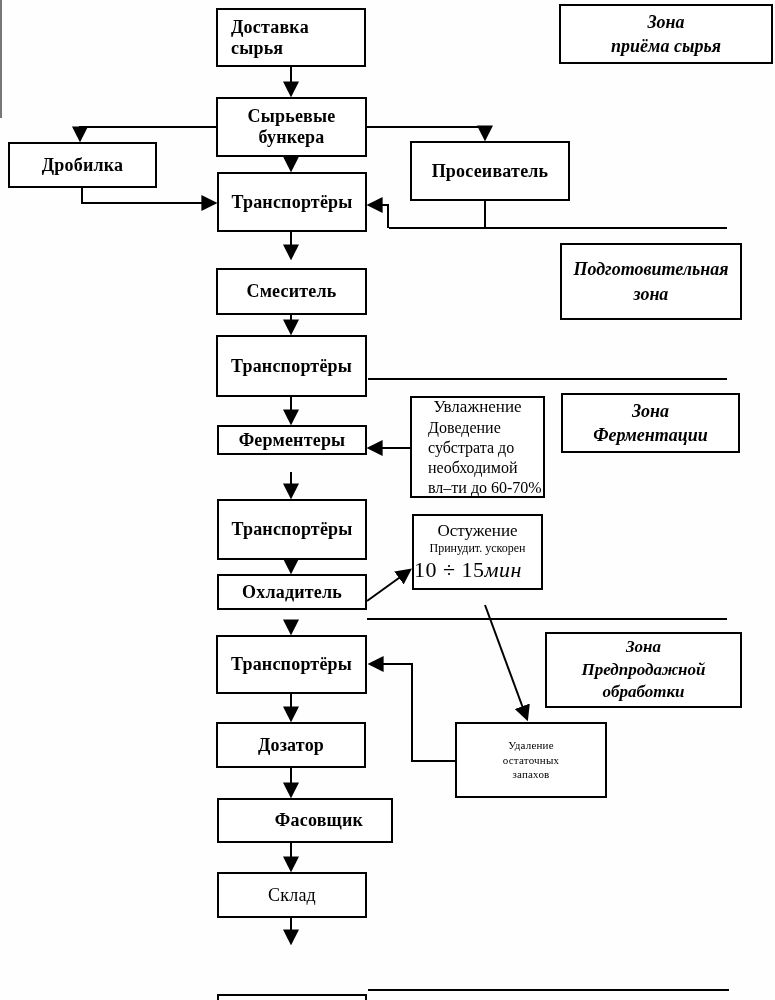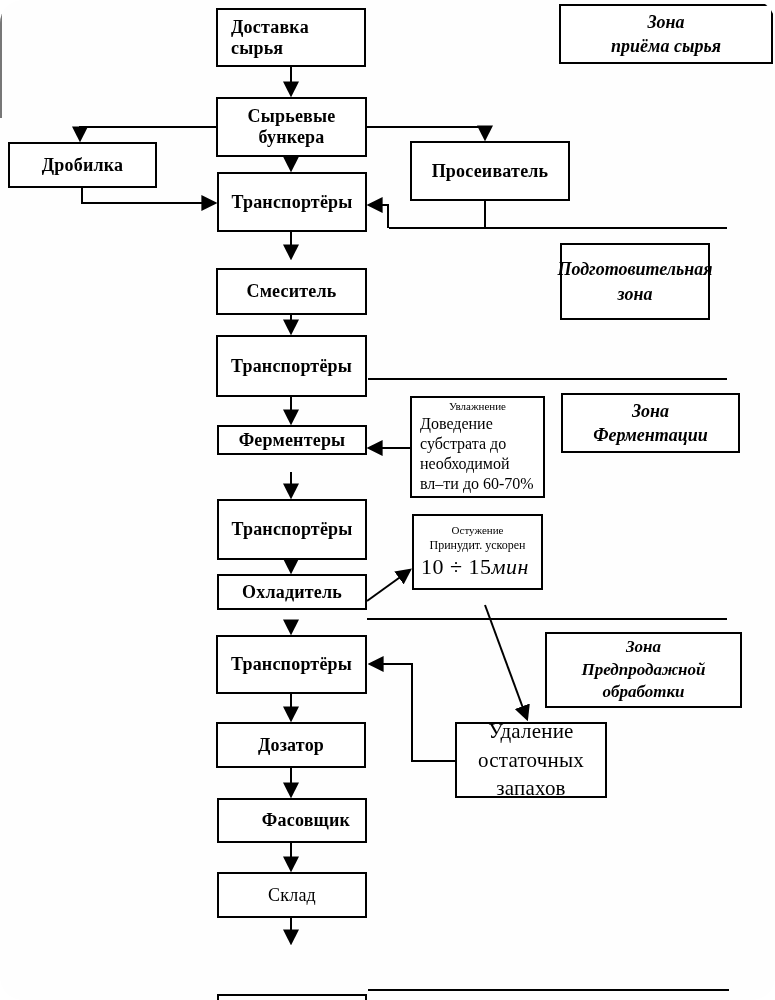--- a/index.html
+++ b/index.html
@@ -5,7 +5,7 @@
   html,body{margin:0;padding:0;background:#ffffff;}
   #stage{
     position:relative;width:775px;height:1000px;background:#fefefe;
-    font-family:"Liberation Serif", serif;color:#000;overflow:hidden;border-radius:23px;
+    font-family:"Liberation Serif", serif;color:#000;overflow:hidden;
   }
   #wires{position:absolute;left:0;top:0;z-index:1;}
   .box{

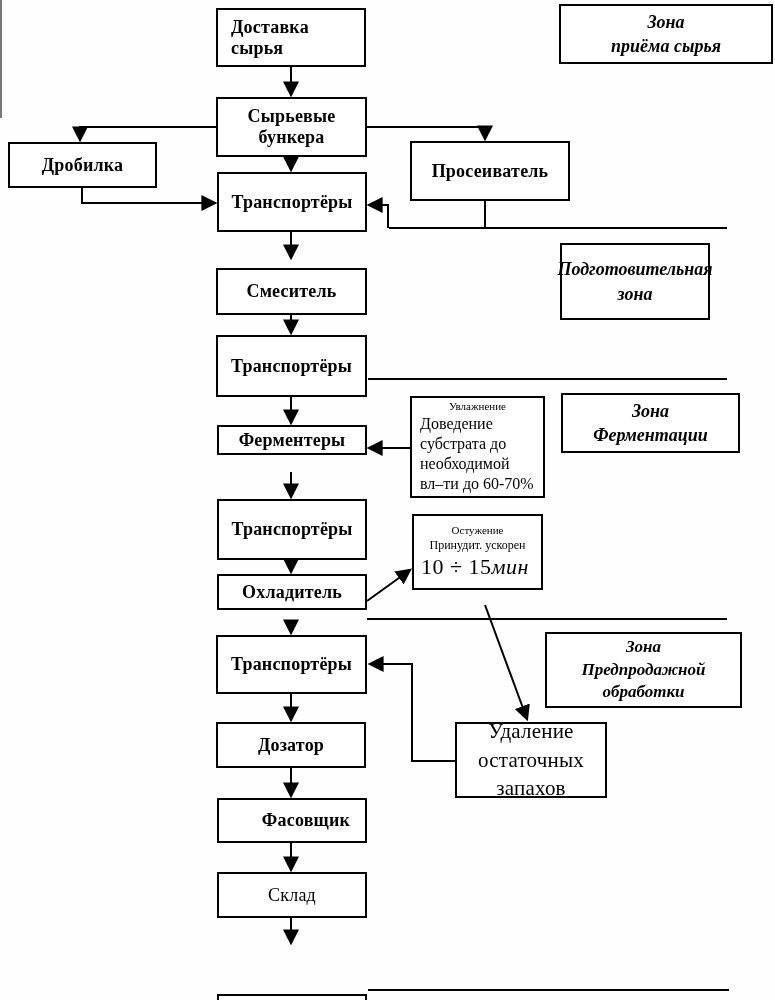--- a/index.html
+++ b/index.html
@@ -120,7 +120,7 @@
   <div class="box zone" style="left:559px;top:4px;width:214px;height:60px;">Зона
 приёма сырья</div>
 
-  <div class="box zone" style="left:560px;top:243px;width:150px;height:77px;">Подготовительная
+  <div class="box zone" style="left:560px;top:243px;width:182px;height:77px;">Подготовительная
 зона</div>
 
   <div class="box zone" style="left:561px;top:393px;width:179px;height:60px;">Зона

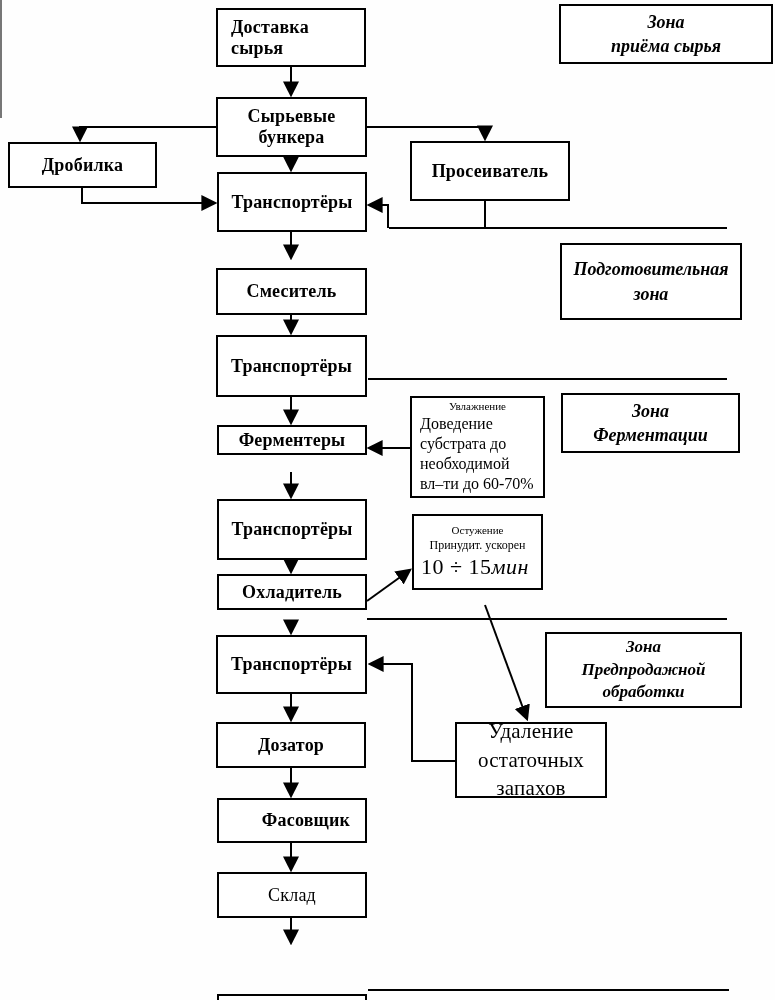--- a/index.html
+++ b/index.html
@@ -19,7 +19,7 @@
   .node--plain{font-weight:normal;}
   .zone{font-weight:bold;font-style:italic;font-size:18px;line-height:1.35;}
   .note{font-size:16px;line-height:1.25;align-items:stretch;justify-content:center;}
-  .note-title{text-align:center;font-size:11px;}
+  .note-title{text-align:center;font-size:17px;}
   .note-body{text-align:left;padding-left:8px;}
   .note-mid{text-align:center;font-size:12px;}
   .note-big{text-align:left;padding-left:7px;font-size:22px;letter-spacing:.5px;}

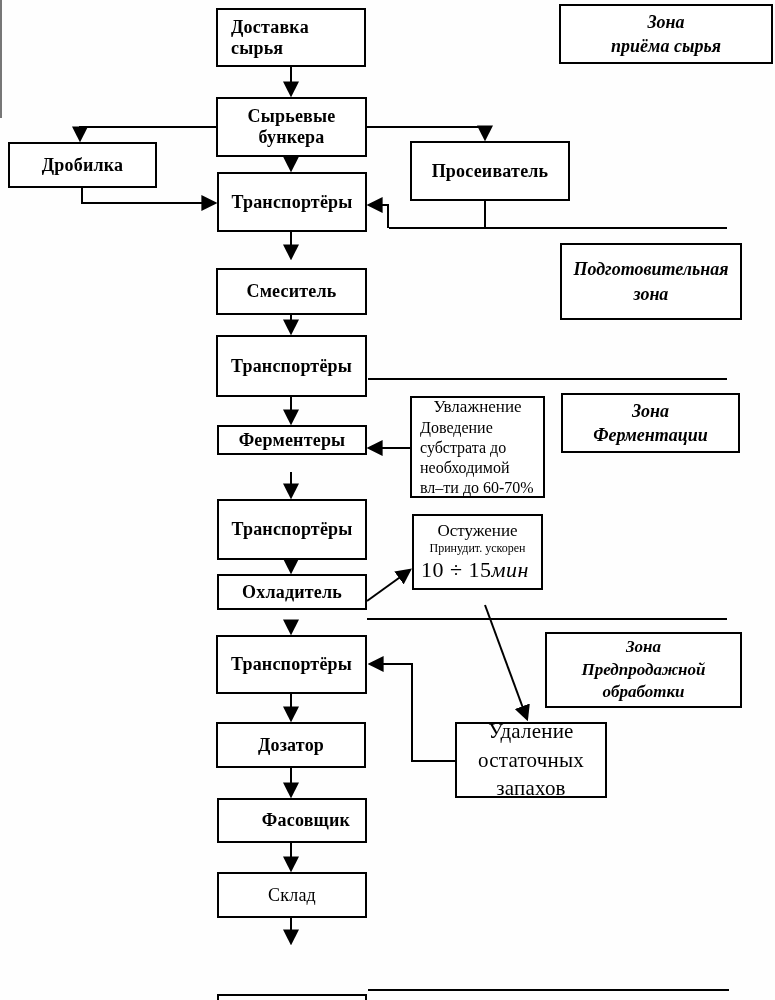--- a/index.html
+++ b/index.html
@@ -20,7 +20,7 @@
   .zone{font-weight:bold;font-style:italic;font-size:18px;line-height:1.35;}
   .note{font-size:16px;line-height:1.25;align-items:stretch;justify-content:center;}
   .note-title{text-align:center;font-size:17px;}
-  .note-body{text-align:left;padding-left:8px;}
+  .note-body{text-align:left;padding-left:16px;}
   .note-mid{text-align:center;font-size:12px;}
   .note-big{text-align:left;padding-left:7px;font-size:22px;letter-spacing:.5px;}
   .note-big .unit{font-style:italic;}

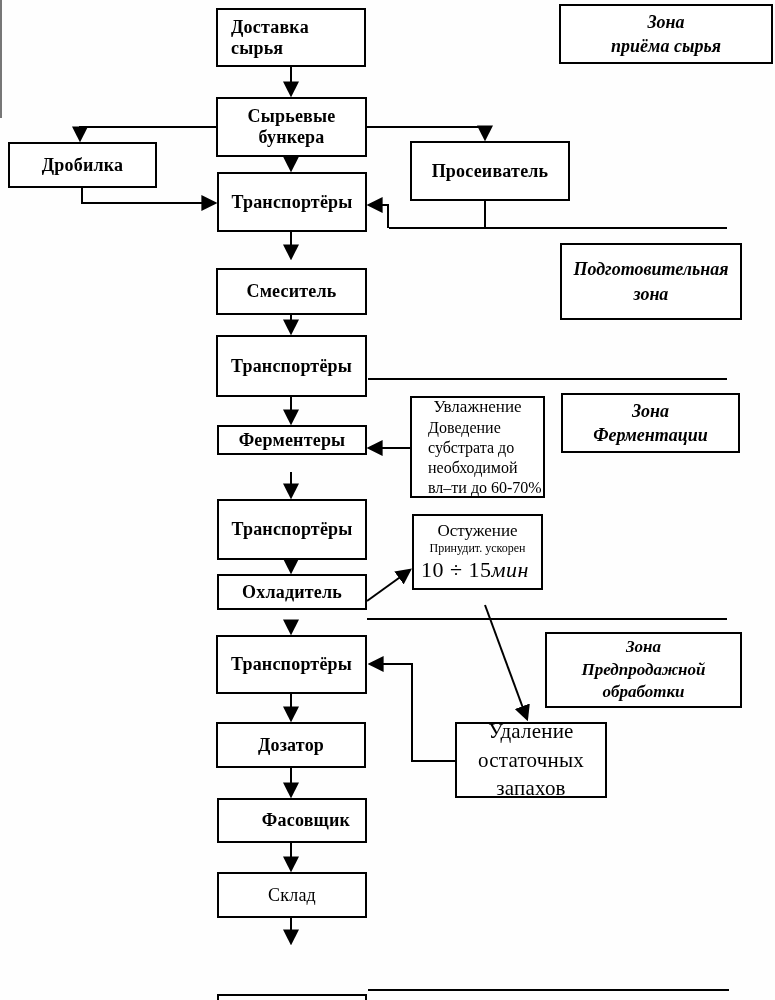--- a/index.html
+++ b/index.html
@@ -22,7 +22,7 @@
   .note-title{text-align:center;font-size:17px;}
   .note-body{text-align:left;padding-left:16px;}
   .note-mid{text-align:center;font-size:12px;}
-  .note-big{text-align:left;padding-left:7px;font-size:22px;letter-spacing:.5px;}
+  .note-big{text-align:left;font-size:22px;letter-spacing:.5px;}
   .note-big .unit{font-style:italic;}
   .edge-artifact{position:absolute;left:0;top:0;width:2px;height:118px;background:#777;z-index:0;}
 </style>

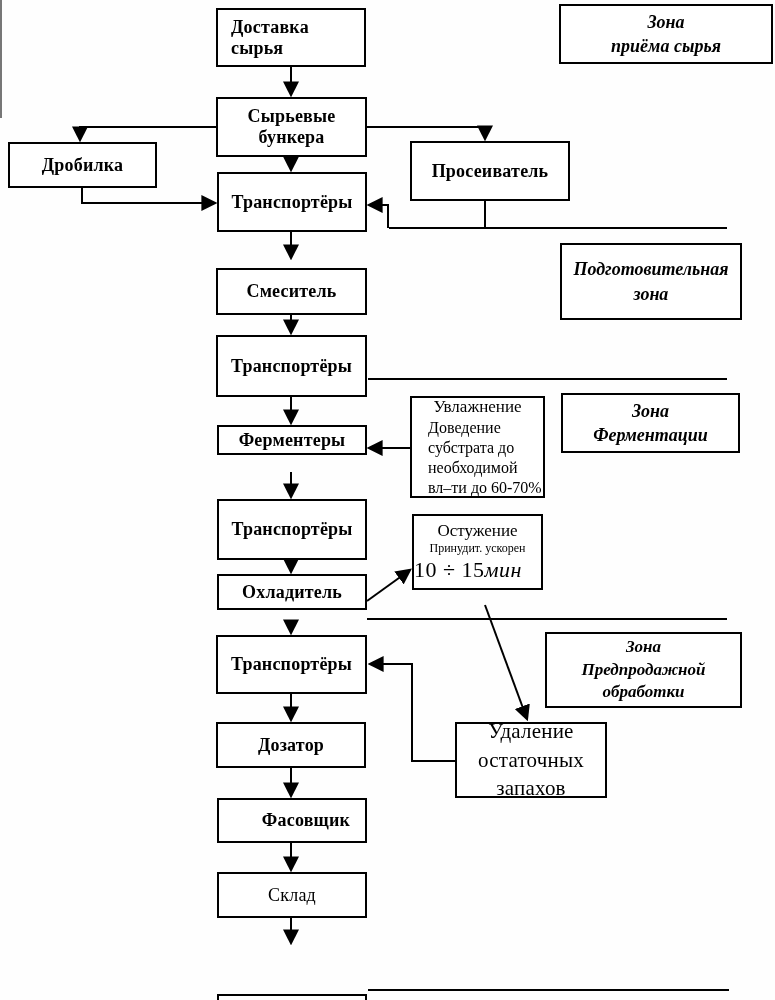--- a/index.html
+++ b/index.html
@@ -99,7 +99,7 @@
 
   <div class="box node" style="left:217px;top:994px;width:150px;height:47px;">Отгрузка</div>
 
-  <div class="box node node--plain" style="left:455px;top:722px;width:152px;height:76px;font-size:21px;line-height:1.35;">Удаление
+  <div class="box node node--plain" style="left:455px;top:722px;width:152px;height:76px;font-size:11px;line-height:1.35;">Удаление
 остаточных
 запахов</div>
 

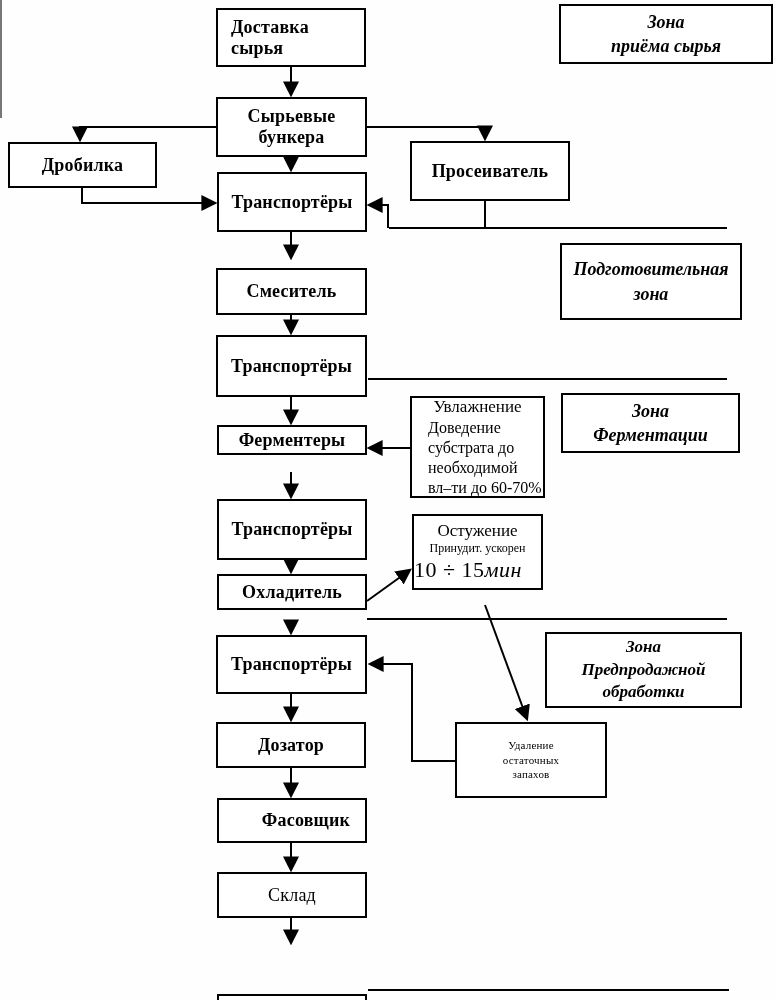--- a/index.html
+++ b/index.html
@@ -93,7 +93,7 @@
 
   <div class="box node" style="left:216px;top:722px;width:150px;height:46px;">Дозатор</div>
 
-  <div class="box node" style="left:217px;top:798px;width:150px;height:45px;padding-left:28px;">Фасовщик</div>
+  <div class="box node" style="left:217px;top:798px;width:176px;height:45px;padding-left:28px;">Фасовщик</div>
 
   <div class="box node node--plain" style="left:217px;top:872px;width:150px;height:46px;">Склад</div>
 

